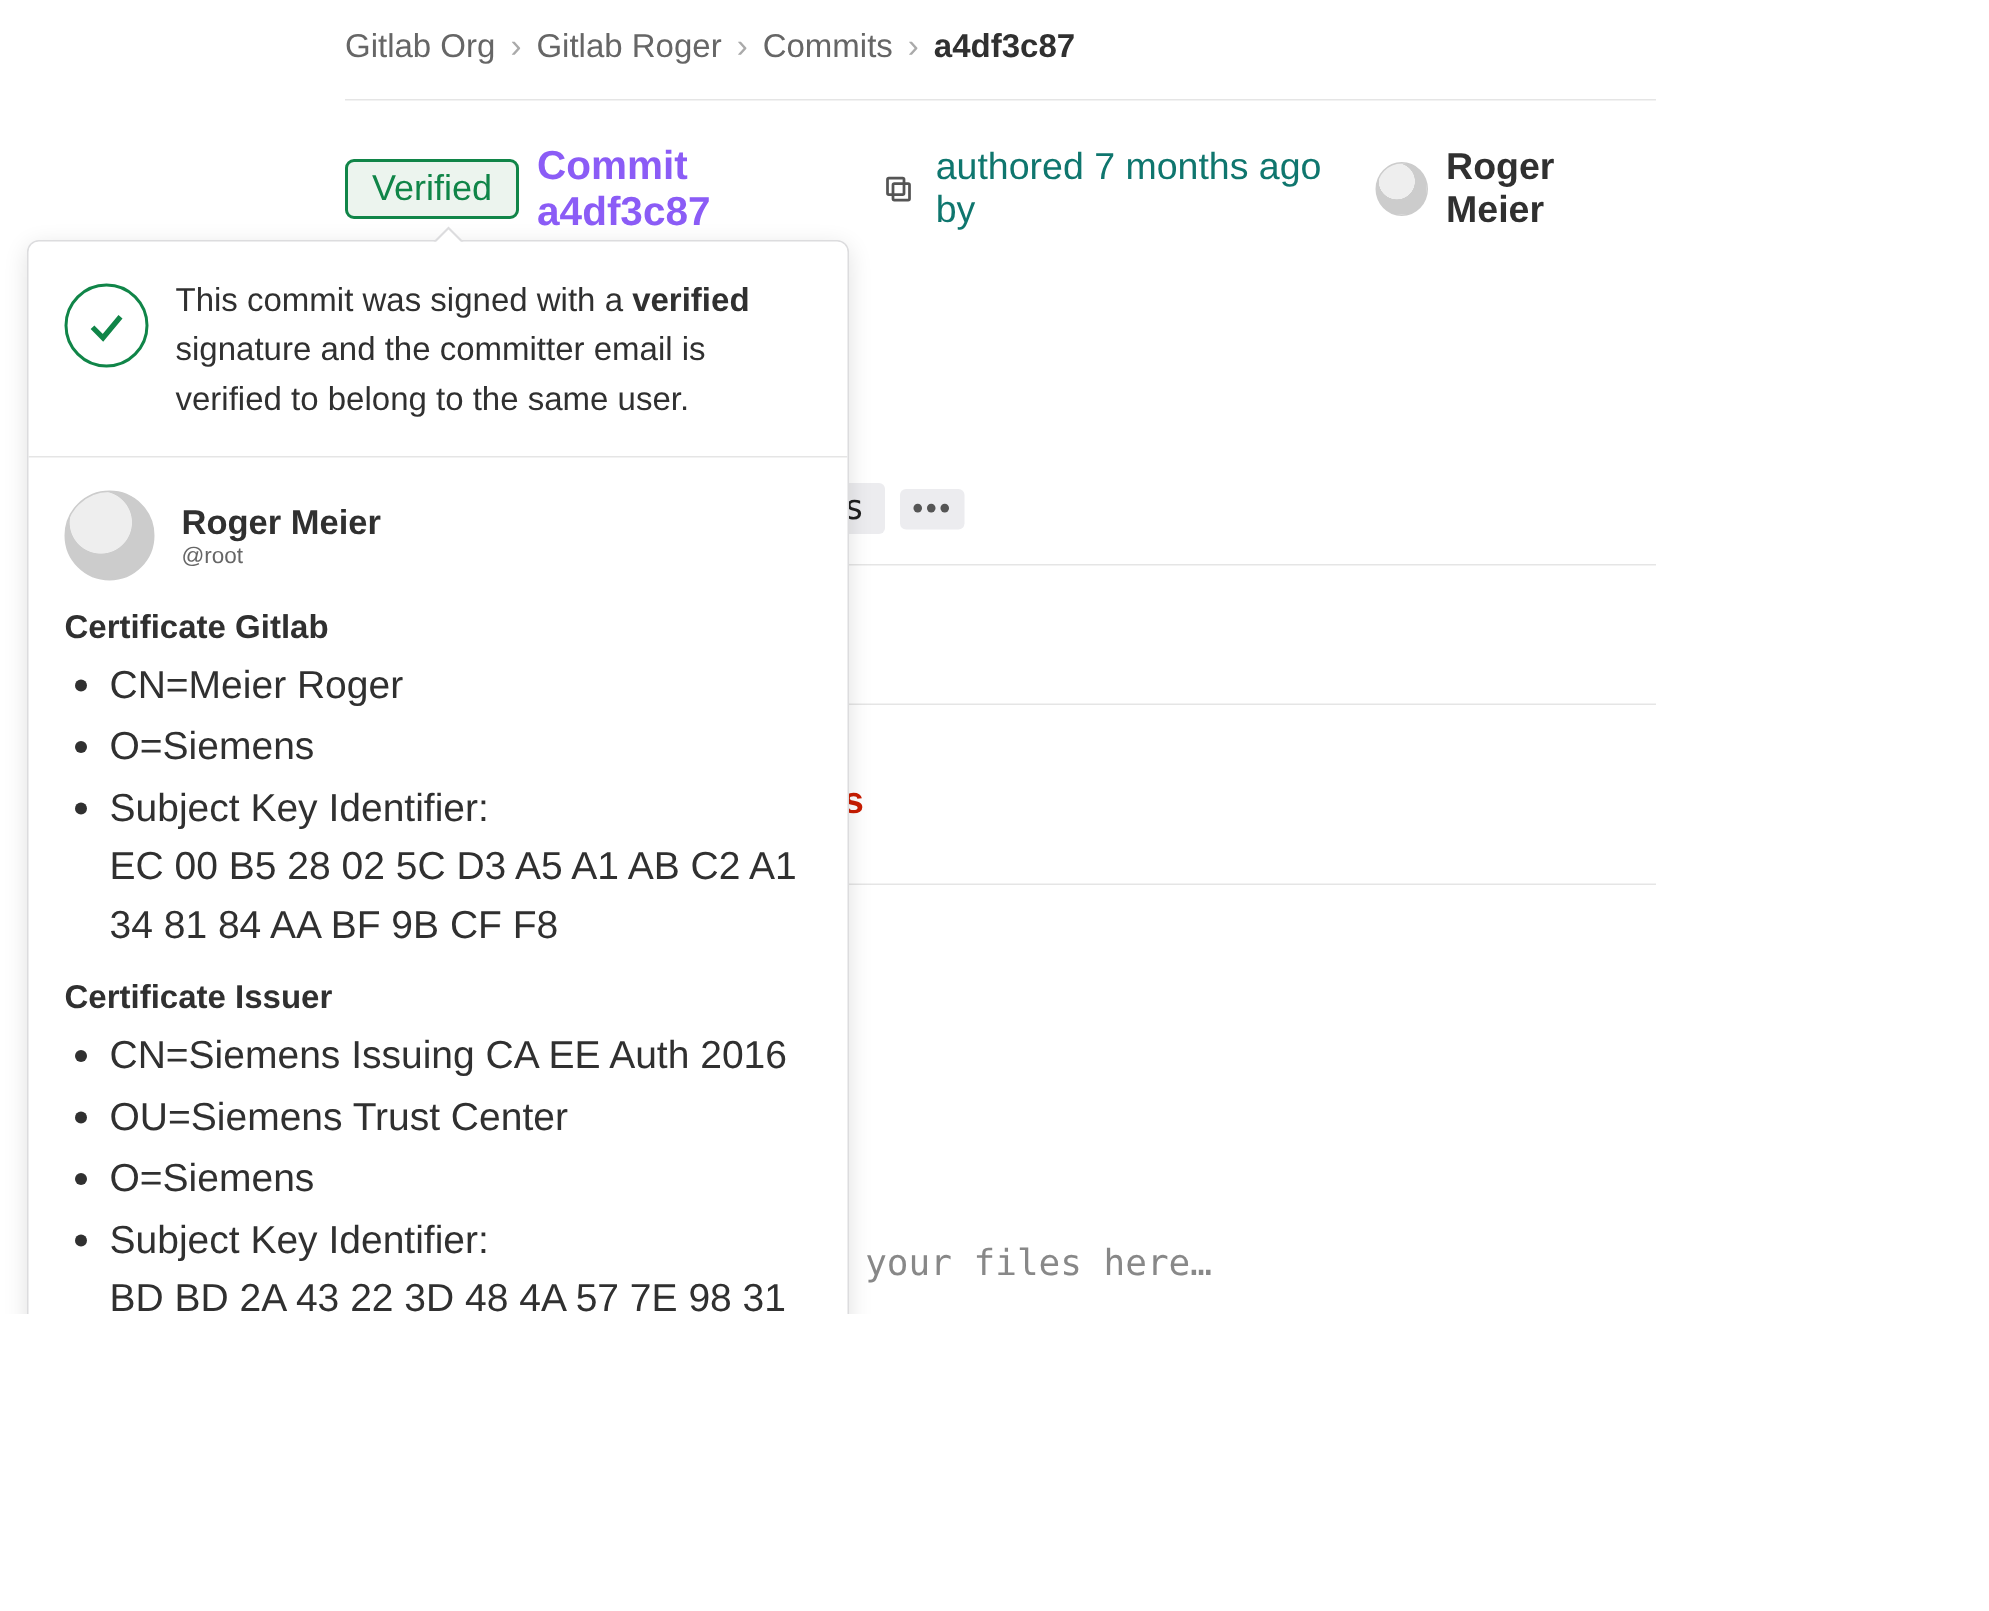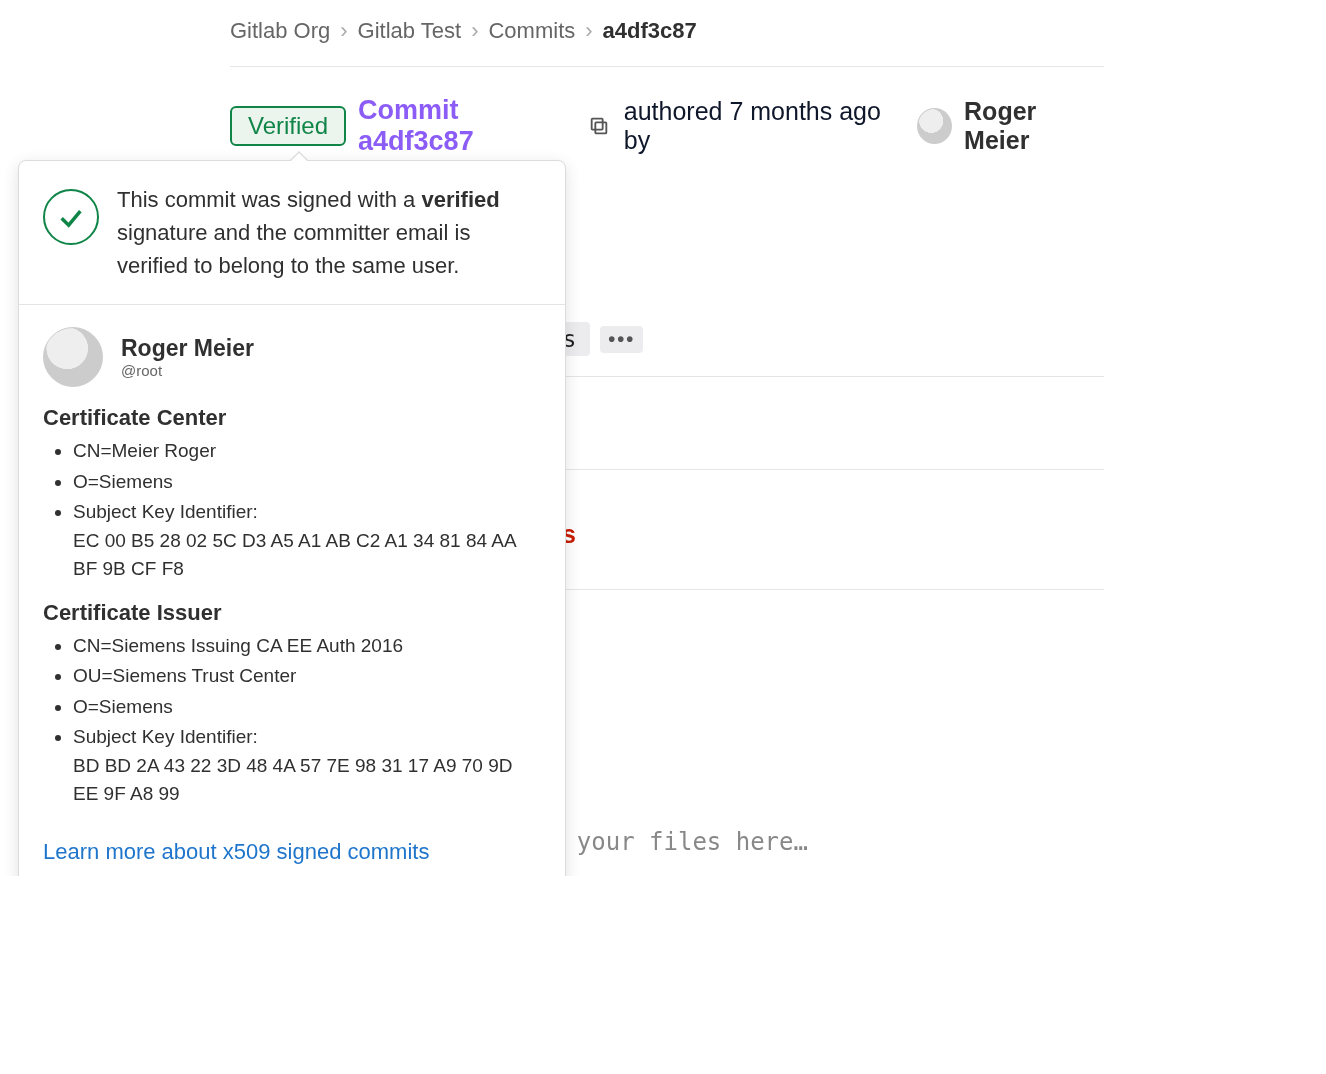--- a/index.html
+++ b/index.html
@@ -159,7 +159,7 @@
   <div class="breadcrumb">
     <span>Gitlab Org</span>
     <span class="chevron">›</span>
-    <span>Gitlab Test</span>
+    <span>Gitlab Roger</span>
     <span class="chevron">›</span>
     <span>Commits</span>
     <span class="chevron">›</span>

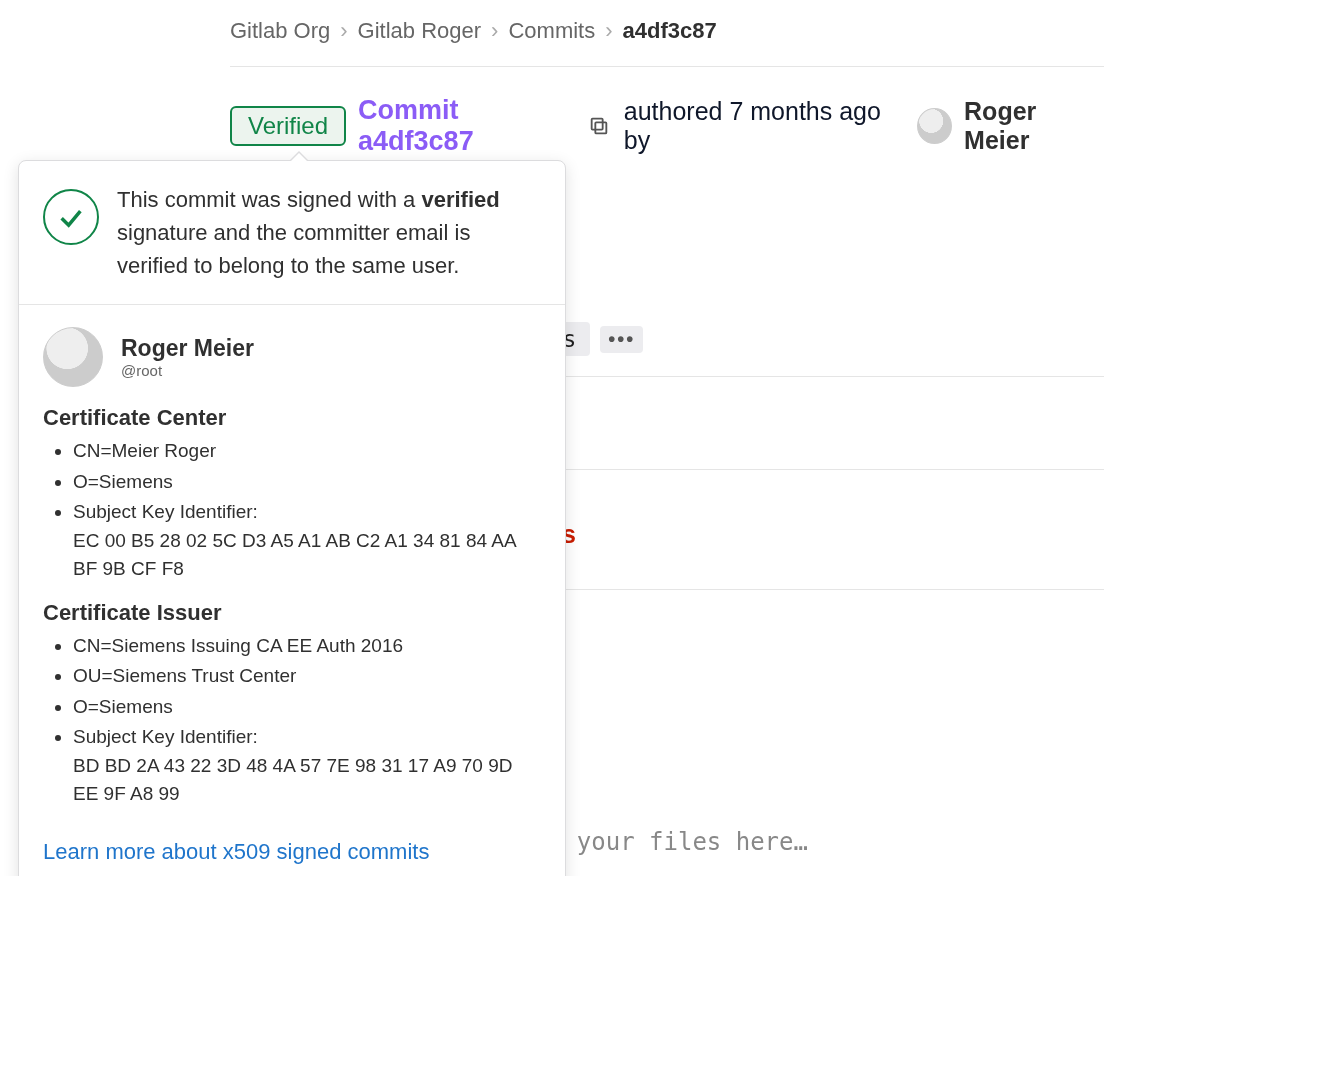--- a/index.html
+++ b/index.html
@@ -56,7 +56,7 @@
   }
   .authored {
     font-size: 25px;
-    color: #0f172a;
+    color: #0f766e;
   }
   .avatar-sm {
     width: 36px; height: 36px; border-radius: 50%; background: #ddd;

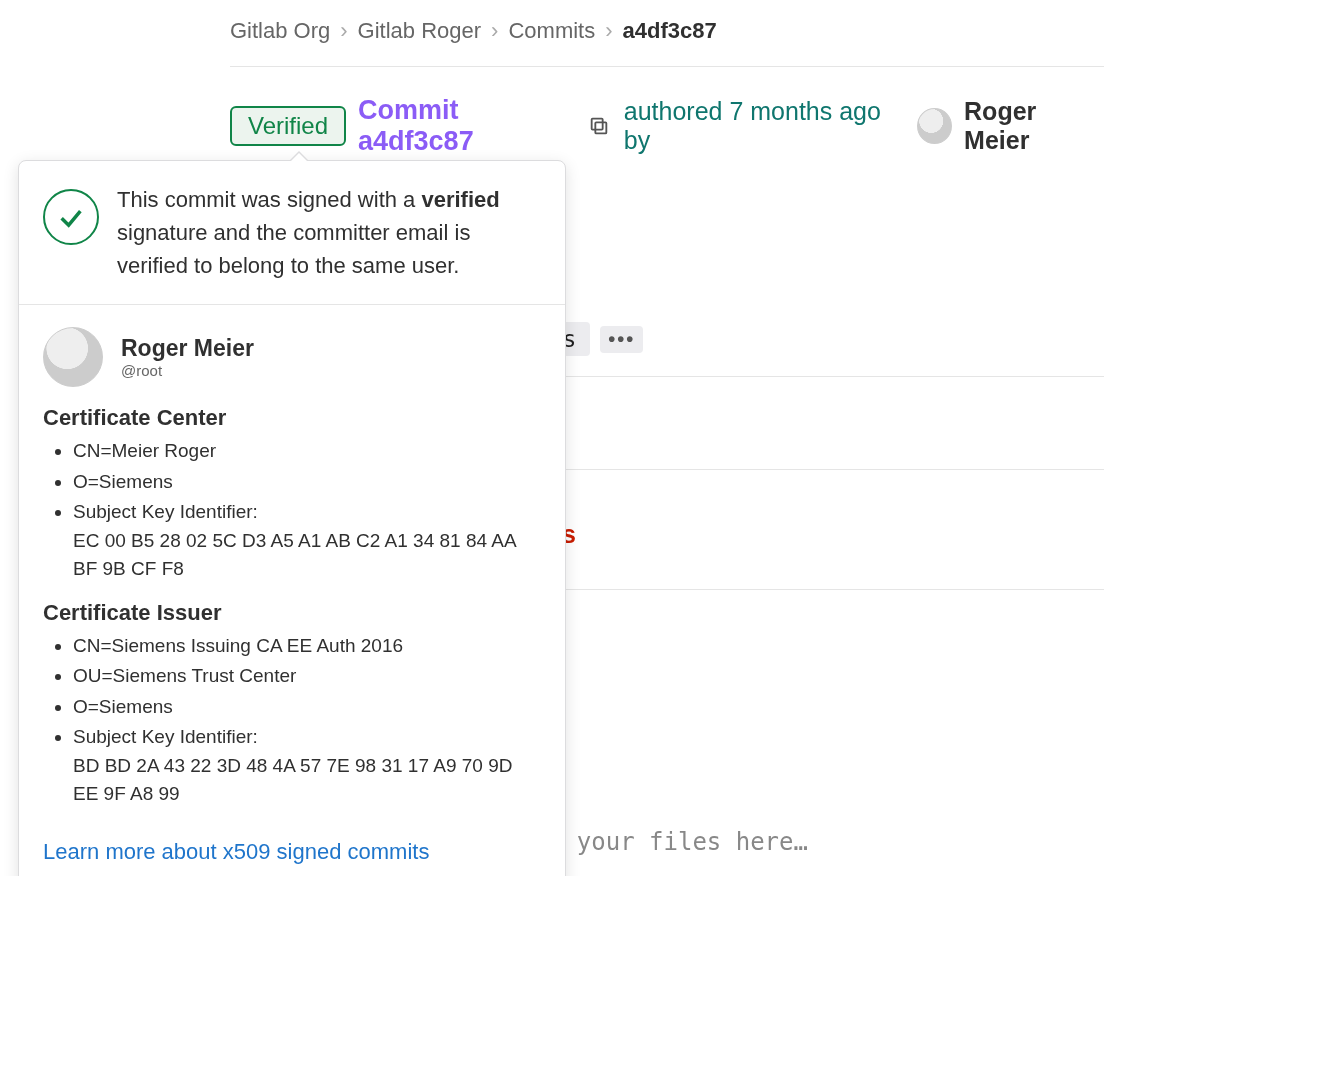--- a/index.html
+++ b/index.html
@@ -230,7 +230,7 @@
         </div>
       </div>
 
-      <div class="cert-section-title">Certificate Center</div>
+      <div class="cert-section-title">Certificate Gitlab</div>
       <ul class="cert-list">
         <li>CN=Meier Roger</li>
         <li>O=Siemens</li>

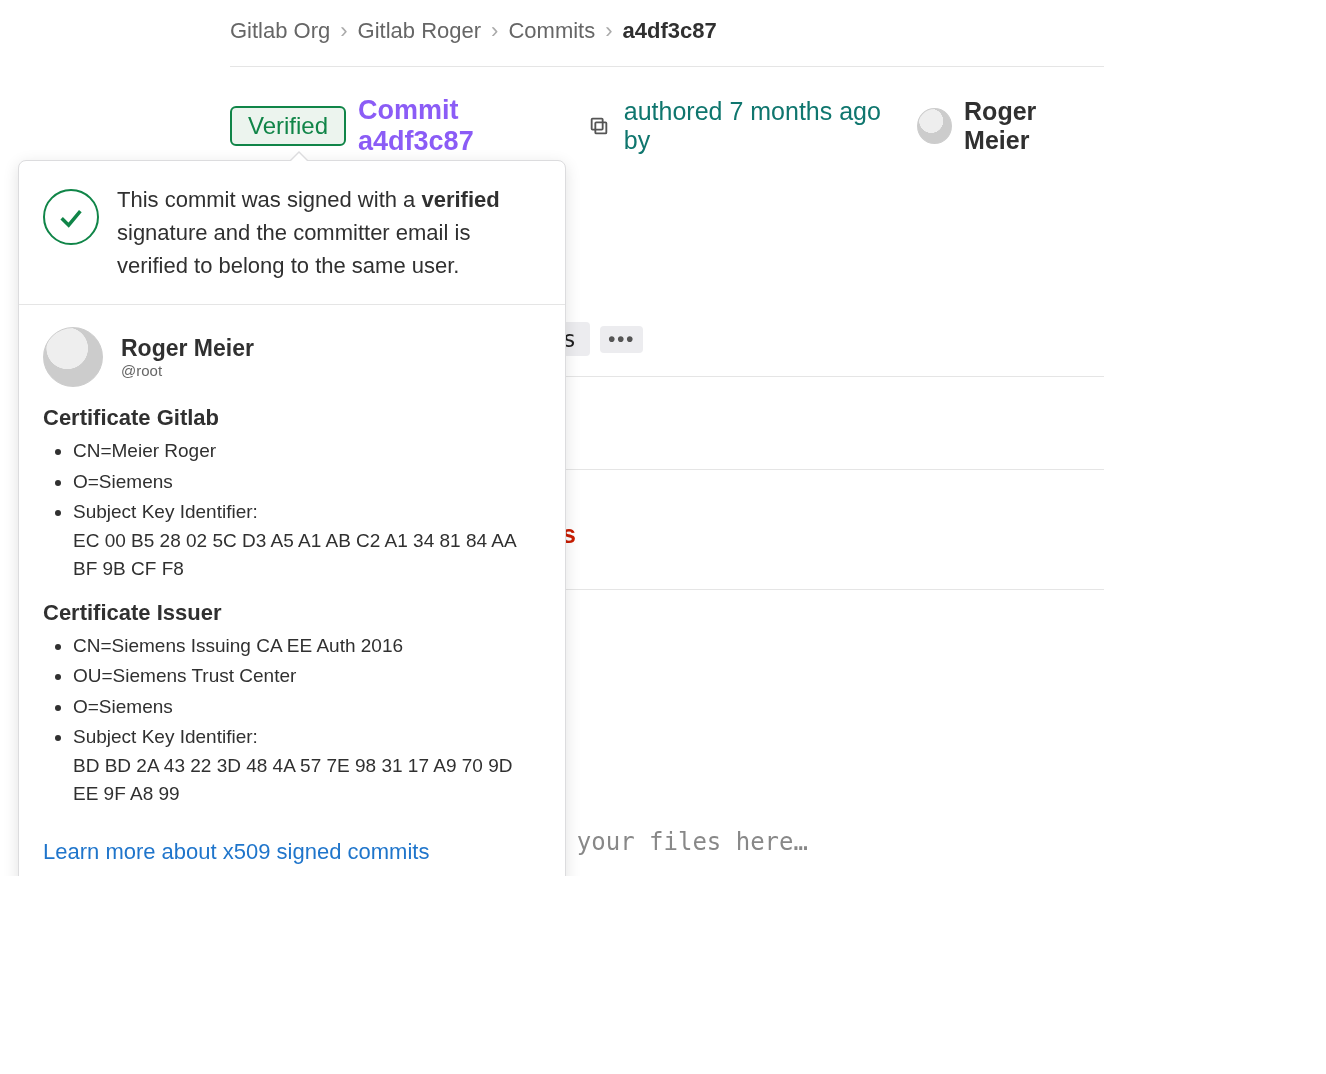--- a/index.html
+++ b/index.html
@@ -147,7 +147,7 @@
   .signer-handle { font-size:15px; color:#666;}
   .cert-section-title { font-size:22px; font-weight:700; margin: 16px 0 6px 0;}
   ul.cert-list { margin:0 0 12px 0; padding-left: 30px;}
-  ul.cert-list li { font-size:19px; line-height:1.5; margin-bottom:2px;}
+  ul.cert-list li { font-size:26px; line-height:1.5; margin-bottom:2px;}
   .ski-val { display:block; padding-left:0; }
   .learn-link { color:#1f75cb; font-size:22px; text-decoration:none; display:inline-block; margin-top:18px;}
 </style>

